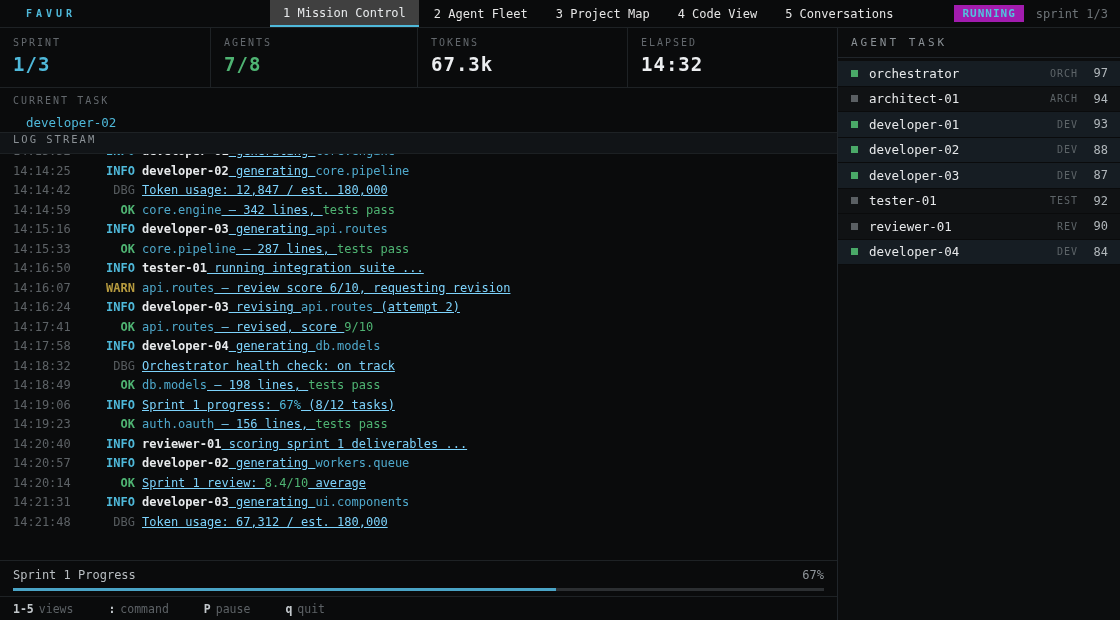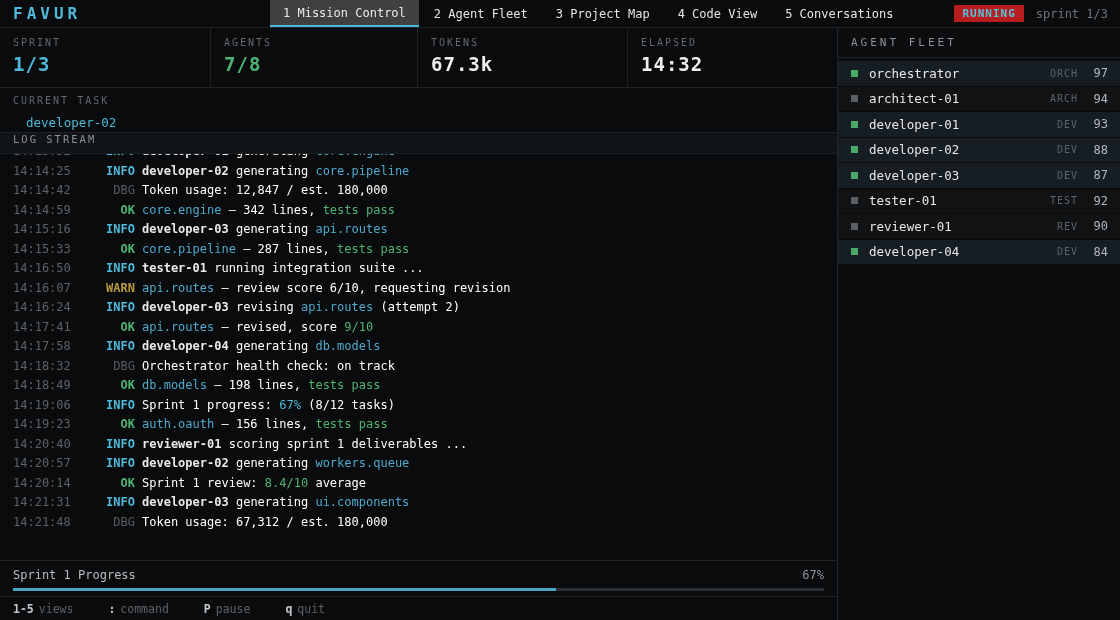--- a/index.html
+++ b/index.html
@@ -10,8 +10,8 @@
 
   
   .hdr { height:28px; flex:0 0 28px; display:flex; align-items:stretch; border-bottom:1px solid #1e2225; }
-  .logo { width:270px; display:flex; align-items:center; padding-left:13px;
-          color:#4fb9da; font-size:16px; font-weight:bold; letter-spacing:4px; }
+  .logo { width:270px; display:flex; align-items:center; padding-left:26px;
+          color:#4fb9da; font-size:10px; font-weight:bold; letter-spacing:4px; }
   .tabs { display:flex; align-items:stretch; flex:1; }
   .tab { display:flex; align-items:center; padding:0 13px; font-size:12px; color:#e5e5e5;
          cursor:pointer; white-space:nowrap; margin-right:2px; }

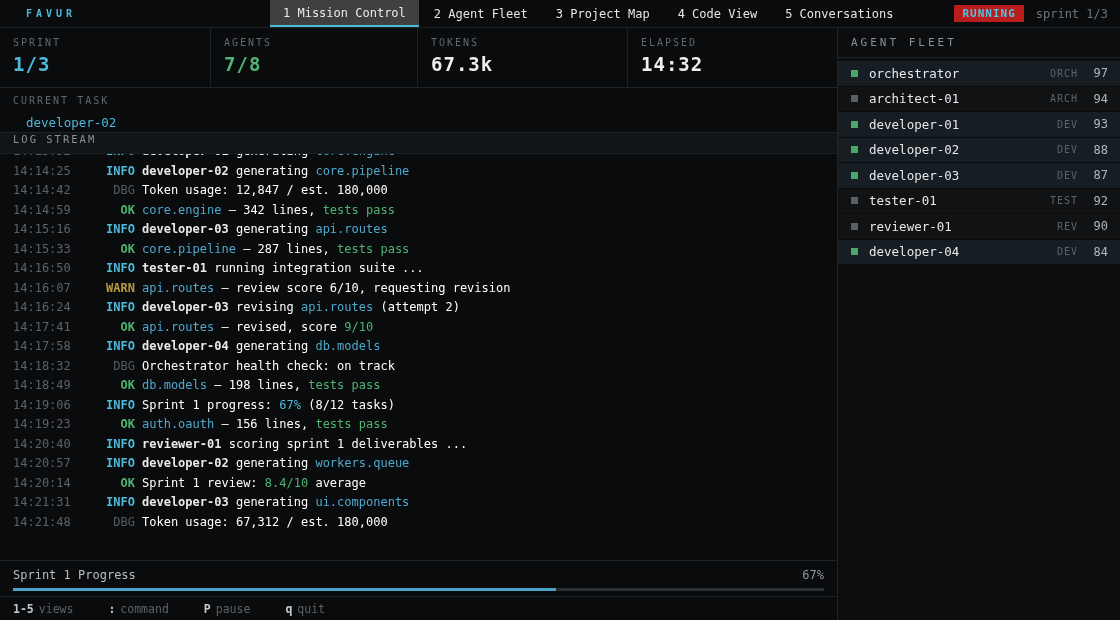--- a/index.html
+++ b/index.html
@@ -17,7 +17,7 @@
          cursor:pointer; white-space:nowrap; margin-right:2px; }
   .tab.active { background:#404040; color:#e8eaec; border-bottom:2px solid #4fb9da; }
   .hdr-right { display:flex; align-items:center; gap:12px; padding-right:12px; }
-  .badge { background:#b91c1c; color:#52c3de; font-size:11px; font-weight:bold;
+  .badge { background:#a21caf; color:#52c3de; font-size:11px; font-weight:bold;
            letter-spacing:1px; padding:2px 8px; }
   .sprint-ind { color:#6e7478; font-size:12px; }
 

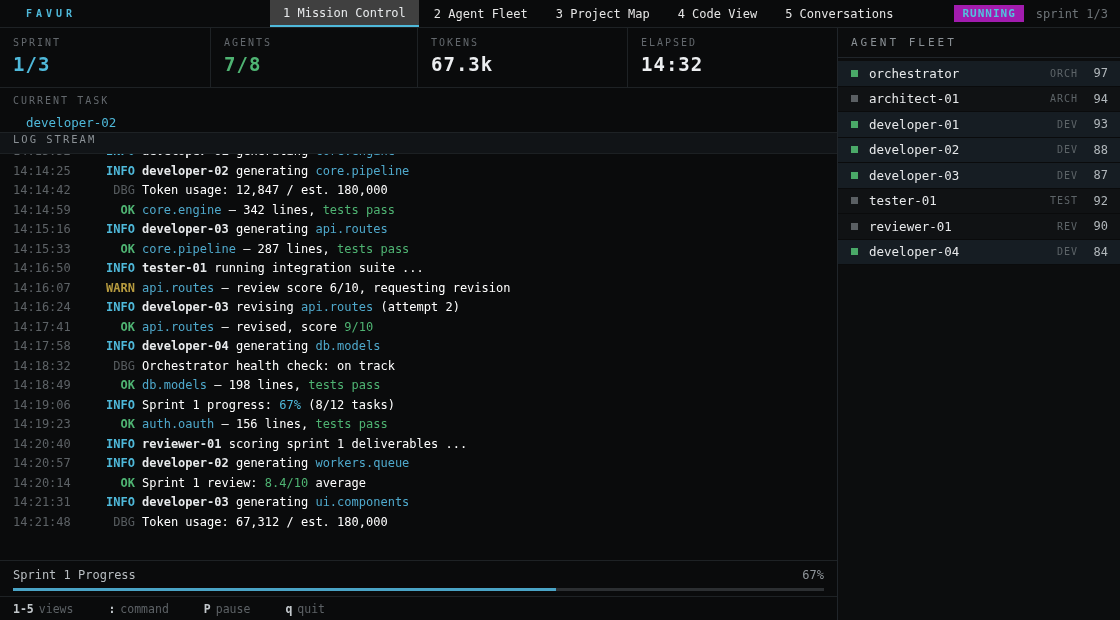--- a/index.html
+++ b/index.html
@@ -180,7 +180,7 @@
     </div>
 
     <aside class="side">
-      <div class="side-hd">AGENT FLEET</div>
+      <div class="side-hd">AGENT TASK</div>
       <div class="agents" id="agents">
           <div class="agent on">
             <span class="dot on"></span>

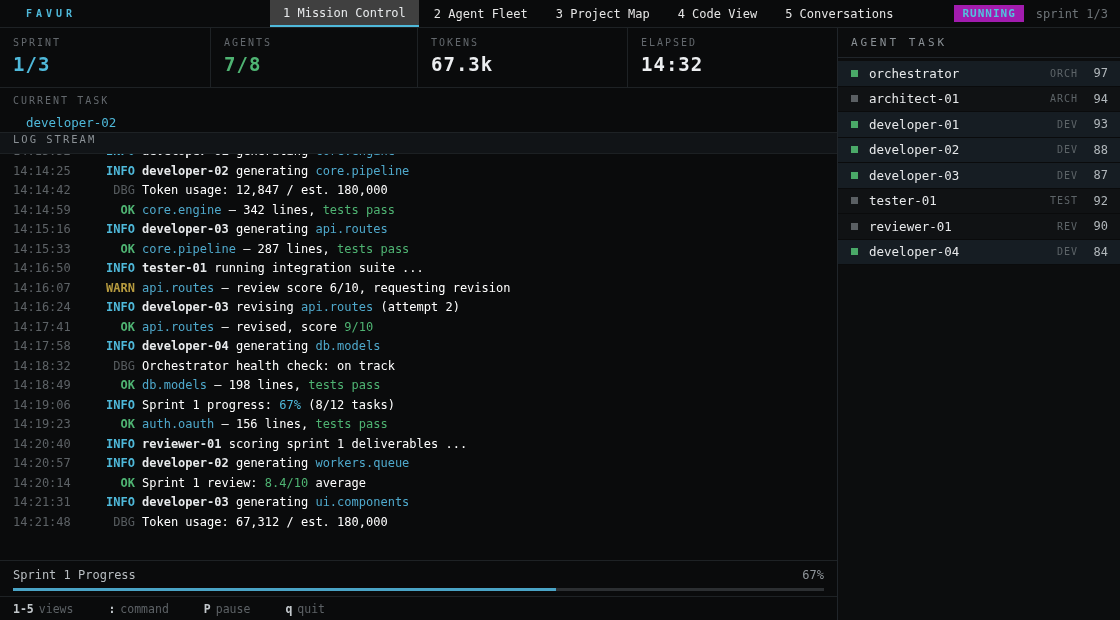--- a/index.html
+++ b/index.html
@@ -51,7 +51,7 @@
   .lvl { display:inline-block; width:64px; text-align:right; font-weight:bold; }
   .l-info { color:#4fb9da; } .l-ok { color:#4fb473; } .l-warn { color:#b79b3f; } .l-dbg { color:#565b5f; font-weight:normal; }
   .msg { margin-left:7px; color:#8f959a; }
-  .s-txt { color:#ffffff; }
+  .s-txt { color:#7dd3fc;text-decoration:underline; }
   .s-name { color:#e8eaec; font-weight:bold; }
   .s-mod { color:#4fa9cc; }
   .s-good { color:#4fb473; }

